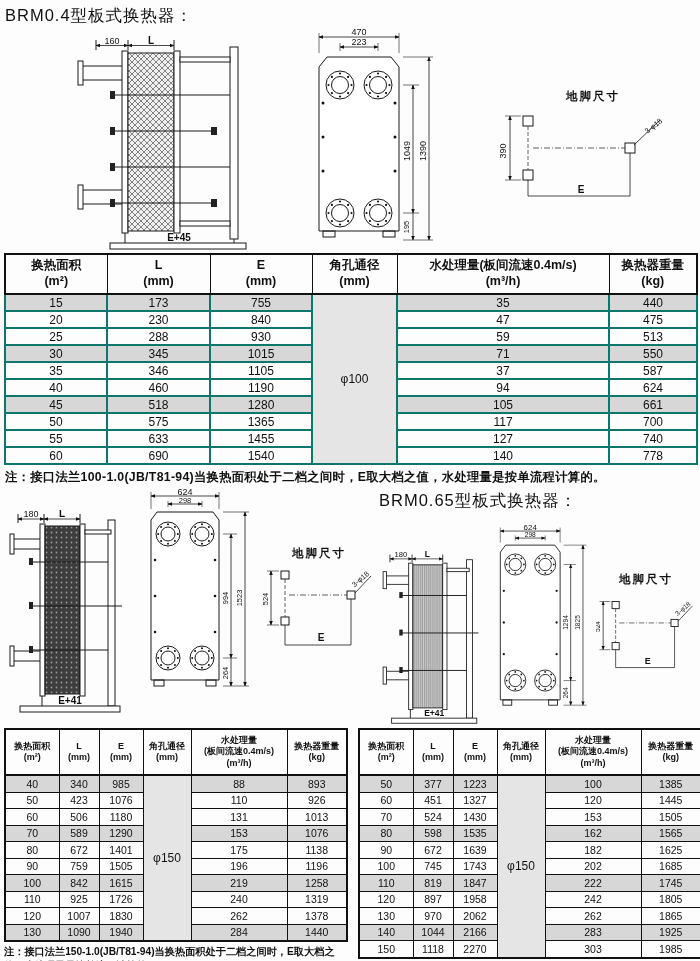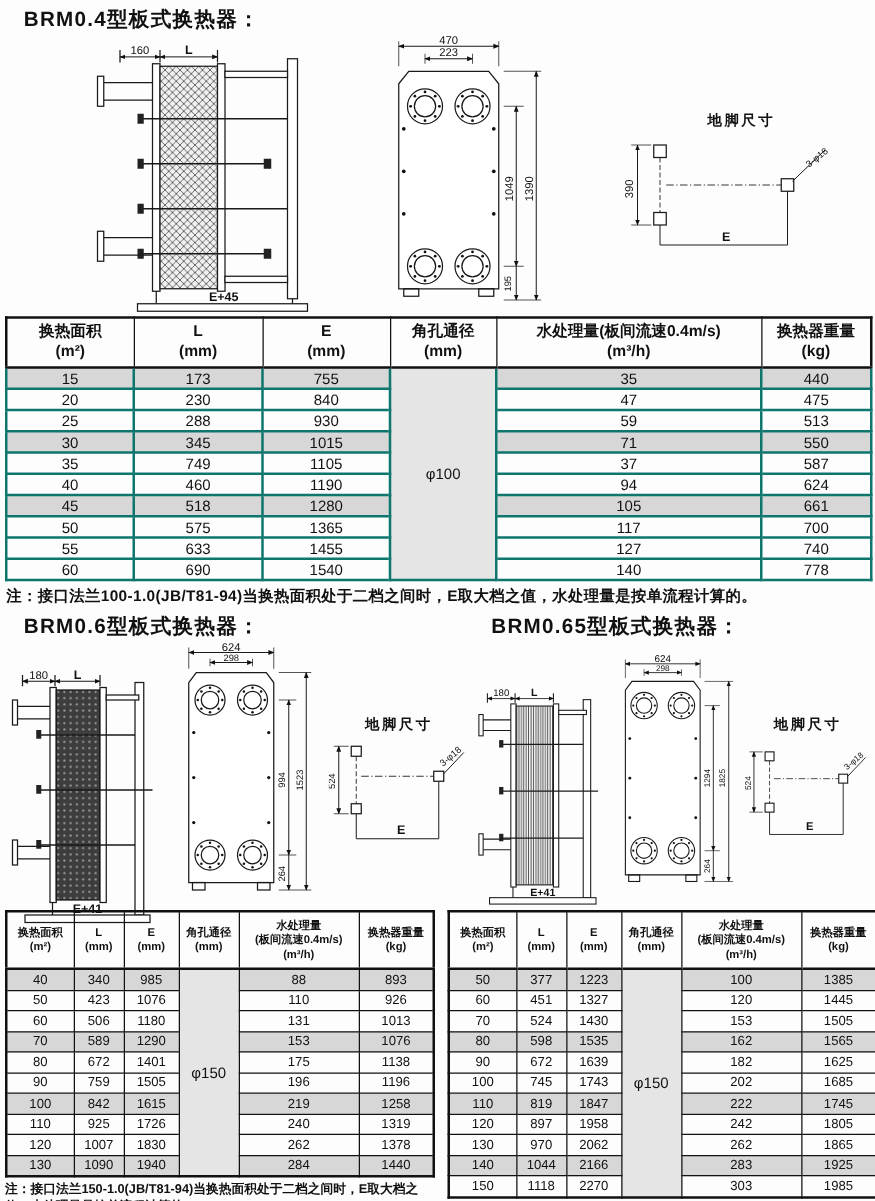--- a/index.html
+++ b/index.html
@@ -5,7 +5,7 @@
   html,body{margin:0;padding:0;background:#fff;}
   body{font-family:"Liberation Sans","DejaVu Sans",sans-serif;color:#111;}
   .page{width:700px;height:961px;box-sizing:border-box;padding:3px 4px 0 4px;background:#fdfdfd;position:relative;overflow:hidden;}
-  .sec-title{font-size:16.5px;font-weight:bold;margin:2px 0 0 15px;letter-spacing:1px;}
+  .sec-title{font-size:16.5px;font-weight:normal;margin:2px 0 0 1px;letter-spacing:1px;}
   
   .drawings{display:flex;align-items:flex-start;}
   .drawings1{height:222px;}

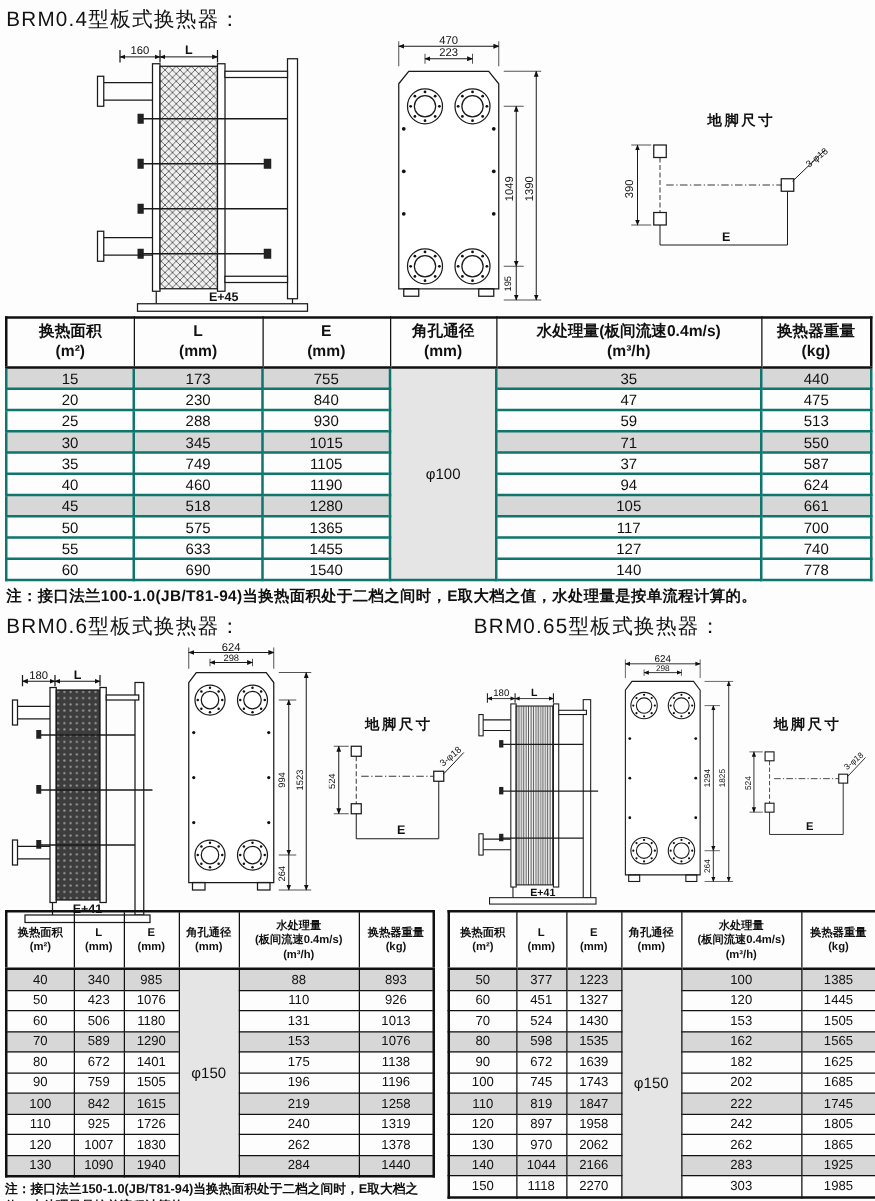--- a/index.html
+++ b/index.html
@@ -259,7 +259,7 @@
         </tr>
         <tr>
           <td>35</td>
-          <td>749</td>
+          <td>346</td>
           <td>1105</td>
           <td>37</td>
           <td>587</td>

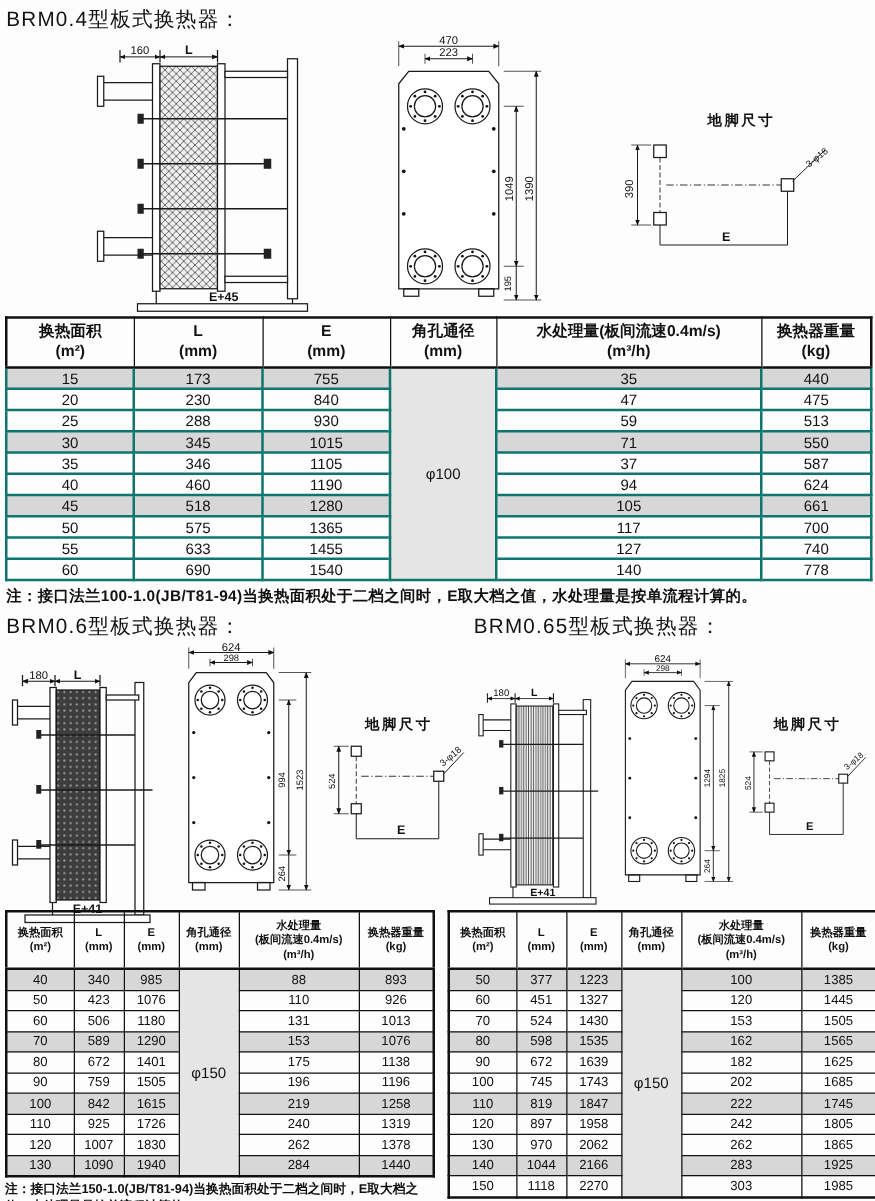--- a/index.html
+++ b/index.html
@@ -305,7 +305,6 @@
 
   <div class="two-col">
     <div class="half-draw-l">
-      <h2 class="sec-title">BRM0.6型板式换热器：</h2>
       <div class="drawings drawings2">
         <svg width="125" height="205" viewBox="0 0 125 205" style="margin-top:22px">
           <g stroke="#1a1a1a" fill="none" stroke-width="1">

